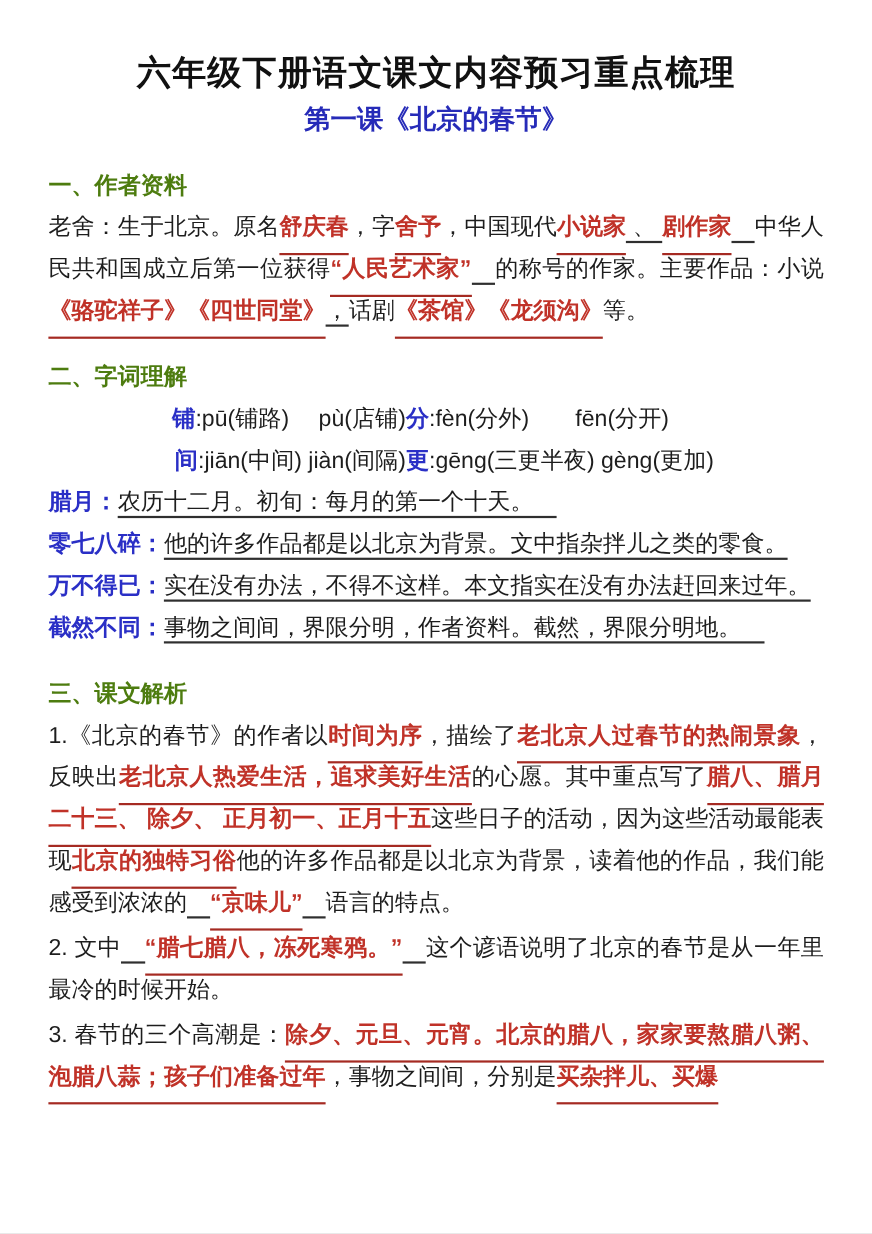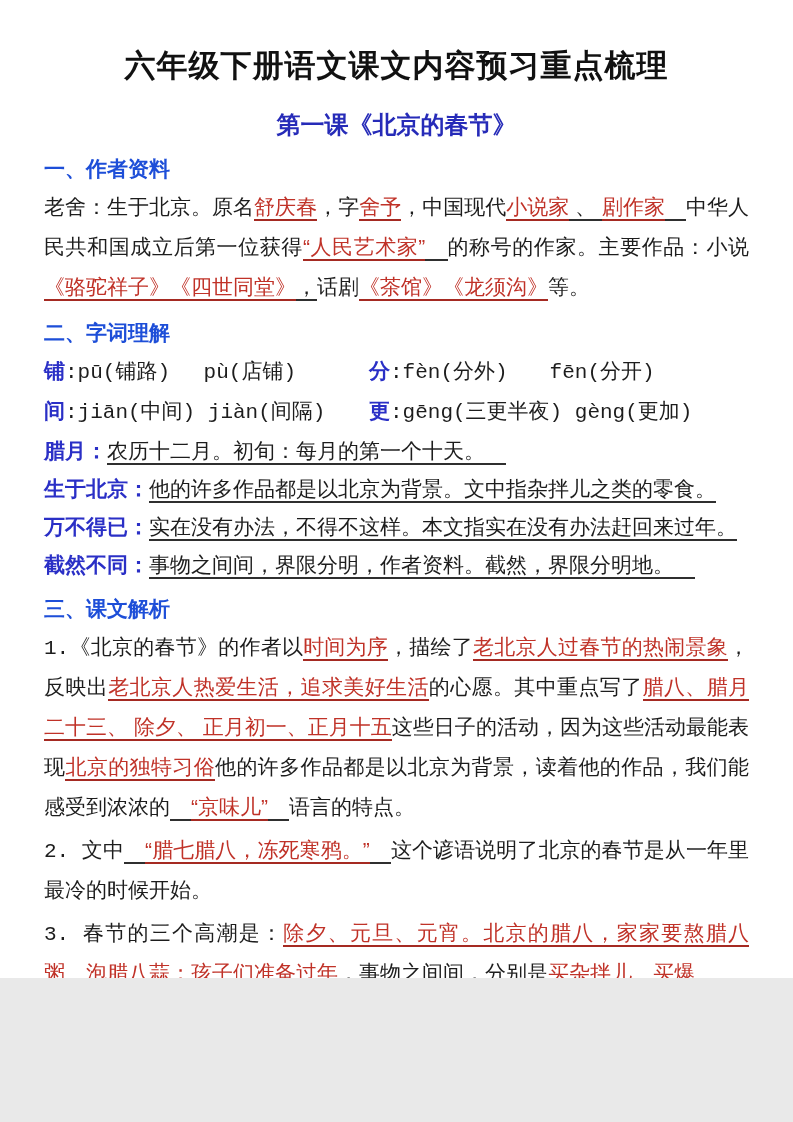--- a/index.html
+++ b/index.html
@@ -13,7 +13,7 @@
   }
   html,body{margin:0;padding:0;background:#e9e9e9;}
   .page{
-    width:793px;height:978px;background:var(--paper);
+    width:793px;height:1121px;background:var(--paper);
     margin:0 auto;overflow:hidden;position:relative;
     font-family:"Liberation Sans","DejaVu Sans",sans-serif;
     color:var(--ink);

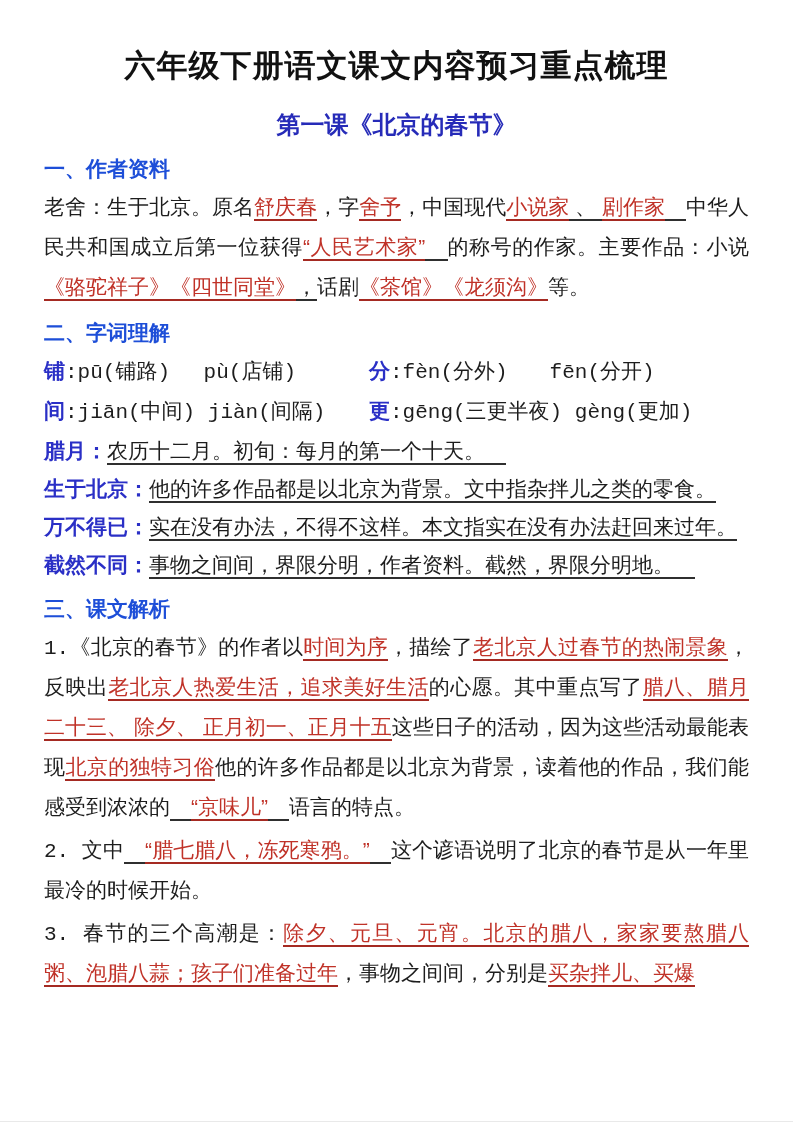--- a/index.html
+++ b/index.html
@@ -25,7 +25,7 @@
   }
   .doc-subtitle{
     text-align:center;font-size:24px;font-weight:800;
-    line-height:38px;margin-top:20px;margin-bottom:6px;color:var(--blue);
+    line-height:38px;margin-top:4px;margin-bottom:6px;color:var(--blue);
   }
   .doc-flow{font-size:21px;line-height:38px;}
   .block-heading{font-weight:800;margin-top:6px;color:#1d4ed8;}

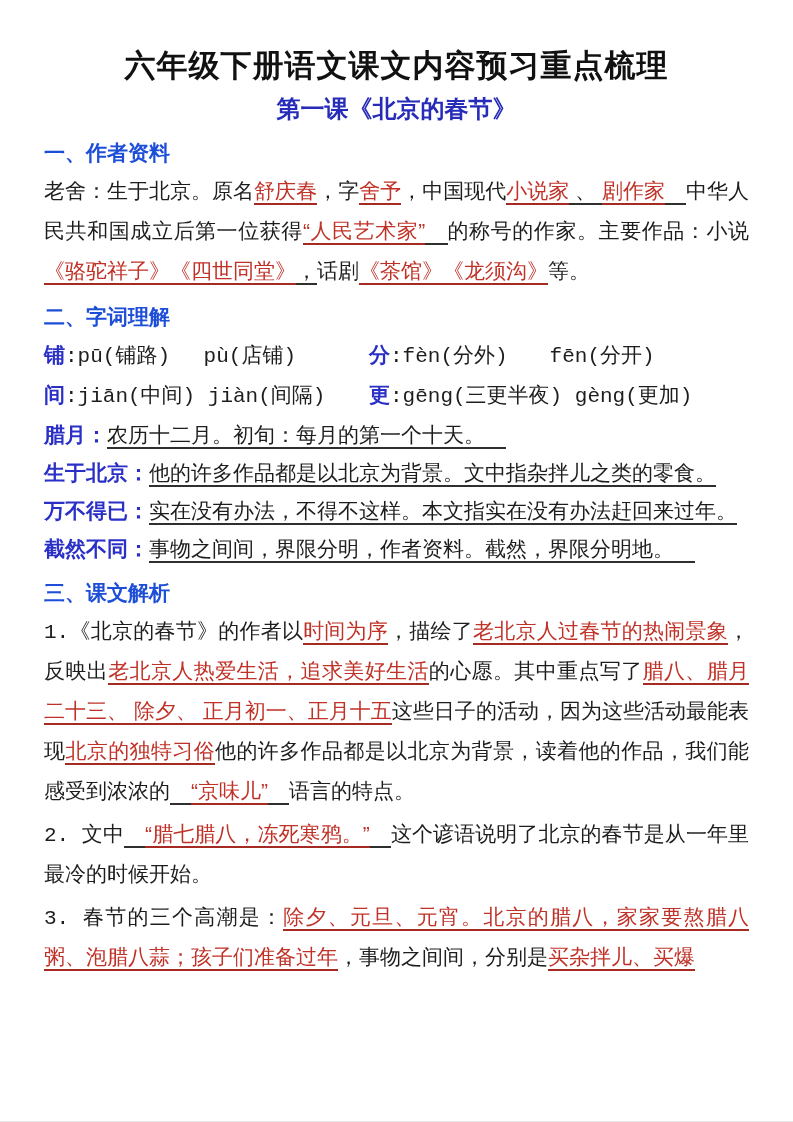--- a/index.html
+++ b/index.html
@@ -28,7 +28,7 @@
     line-height:38px;margin-top:4px;margin-bottom:6px;color:var(--blue);
   }
   .doc-flow{font-size:21px;line-height:38px;}
-  .block-heading{font-weight:800;margin-top:6px;color:#1d4ed8;}
+  .block-heading{font-weight:800;margin-top:22px;color:#4d7c0f;}
   .block-para{text-align:justify;text-justify:inter-ideograph;}
   .doc-flow > .block-para:nth-last-child(-n+2){margin-top:3px;}
   .block-pinyin{display:flex;}

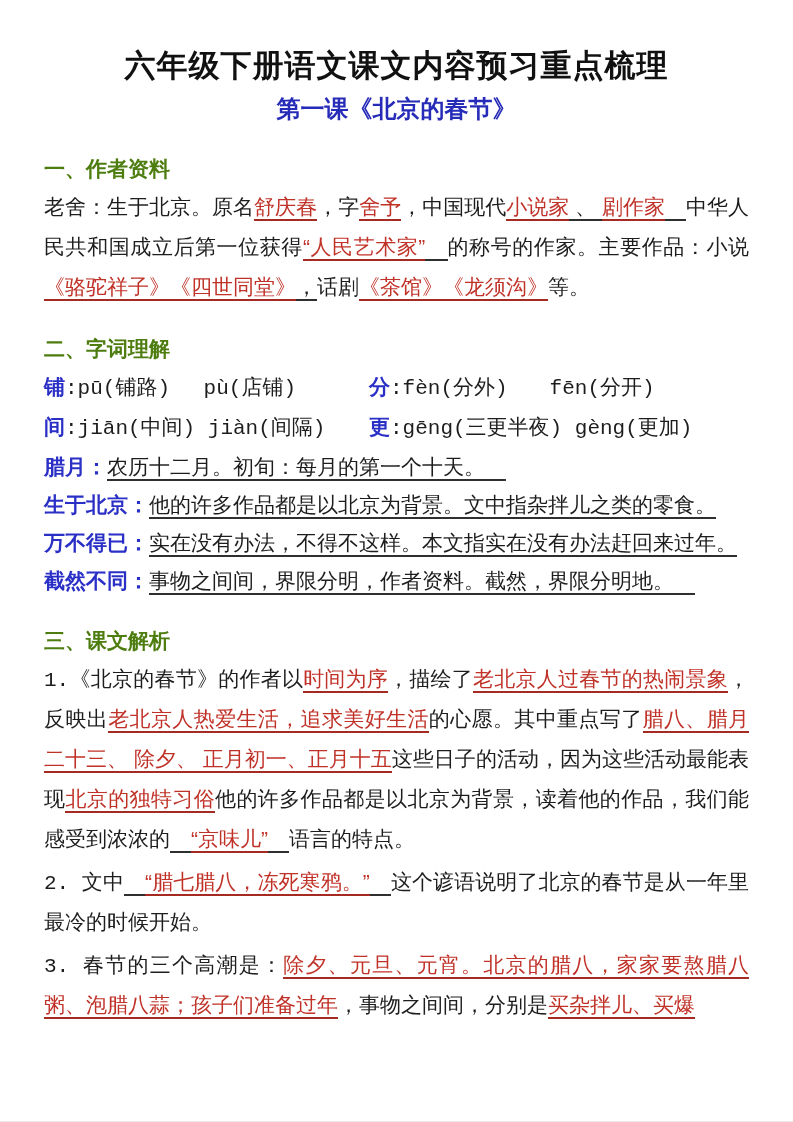--- a/index.html
+++ b/index.html
@@ -34,7 +34,7 @@
   .block-pinyin{display:flex;}
   .pinyin-left{width:325px;flex:0 0 325px;}
   .pinyin-right{flex:1;}
-  .run-k{color:var(--ink);font-family:Liberation Mono, monospace;}
+  .run-k{color:var(--ink);}
   .run-b{color:var(--kw-blue);font-weight:800;}
   .run-r{
     color:var(--red);font-weight:400;

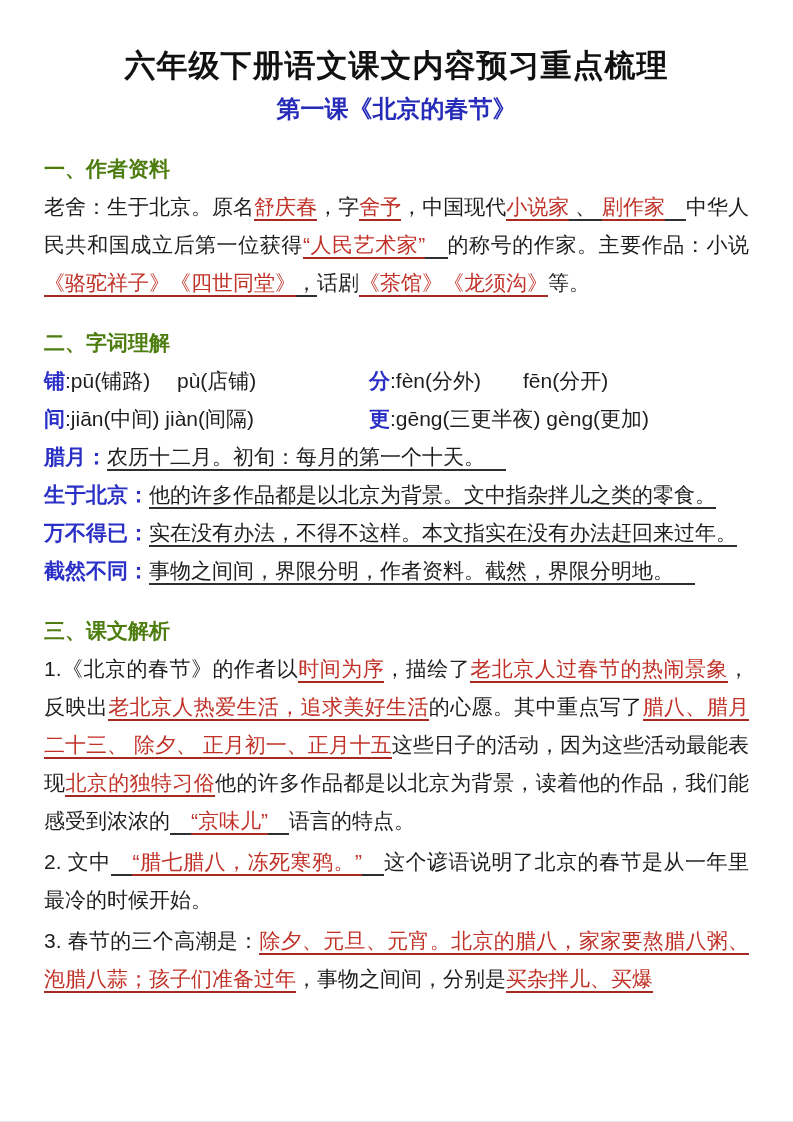--- a/index.html
+++ b/index.html
@@ -37,8 +37,8 @@
   .run-k{color:var(--ink);}
   .run-b{color:var(--kw-blue);font-weight:800;}
   .run-r{
-    color:var(--red);font-weight:400;
-    border-bottom:2px solid var(--red-line);padding-bottom:1px;
+    color:var(--red);font-weight:700;
+    border-bottom:2px solid var(--red-line);padding-bottom:12px;
   }
   .run-u{
     color:var(--ink);

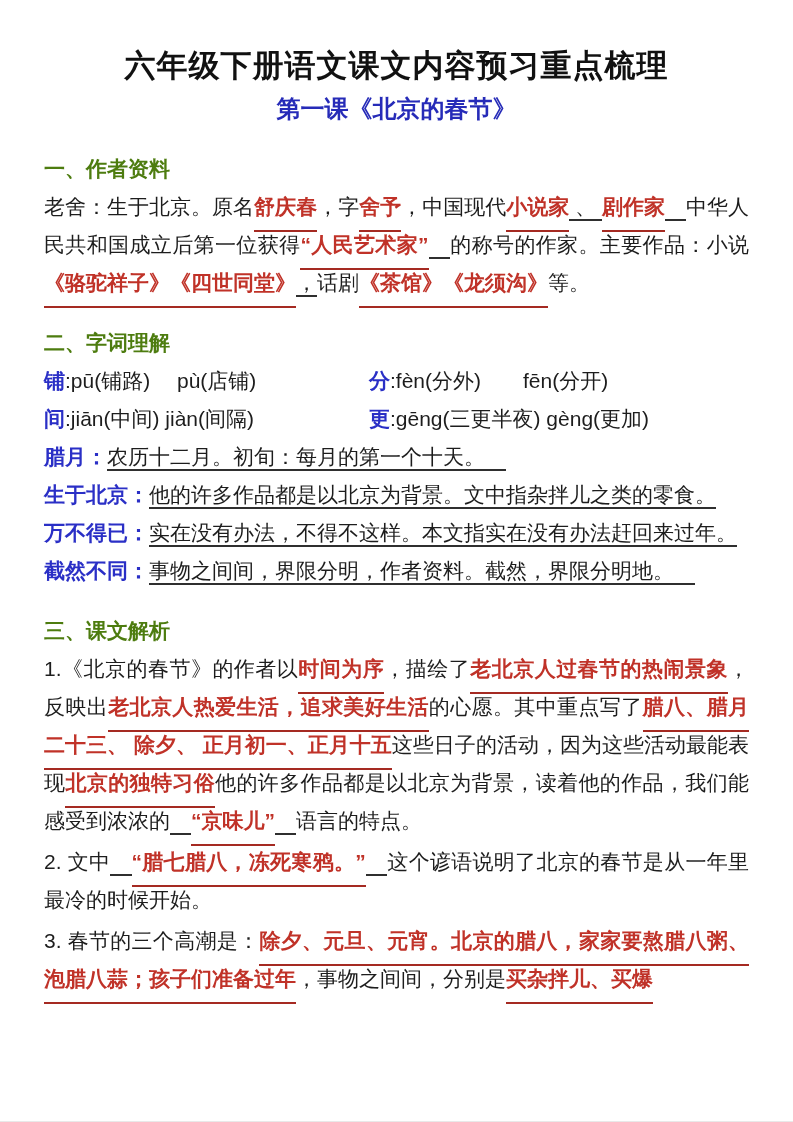--- a/index.html
+++ b/index.html
@@ -32,7 +32,7 @@
   .block-para{text-align:justify;text-justify:inter-ideograph;}
   .doc-flow > .block-para:nth-last-child(-n+2){margin-top:3px;}
   .block-pinyin{display:flex;}
-  .pinyin-left{width:325px;flex:0 0 325px;}
+  .pinyin-left{width:325px;flex:0 0 325px;text-align:right;}
   .pinyin-right{flex:1;}
   .run-k{color:var(--ink);}
   .run-b{color:var(--kw-blue);font-weight:800;}

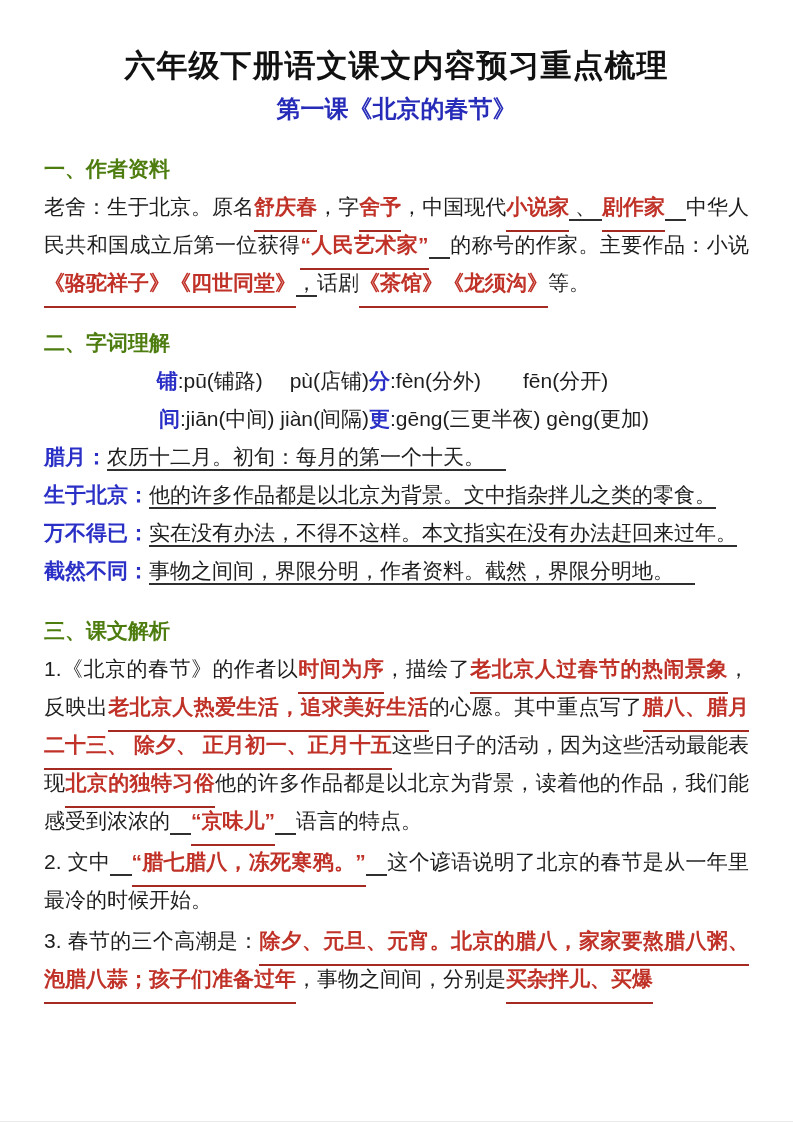--- a/index.html
+++ b/index.html
@@ -65,7 +65,7 @@
           <div class="pinyin-right"><span class="run-b">更</span><span class="run-k">:gēng(三更半夜) gèng(更加)</span></div>
         </div>
         <div class="block-para"><span class="run-b">腊月：</span><span class="run-u">农历十二月。初旬：每月的第一个十天。　</span></div>
-        <div class="block-para"><span class="run-b">生于北京：</span><span class="run-u">他的许多作品都是以北京为背景。文中指杂拌儿之类的零食。</span></div>
+        <div class="block-para"><span class="run-b">零七八碎：</span><span class="run-u">他的许多作品都是以北京为背景。文中指杂拌儿之类的零食。</span></div>
         <div class="block-para"><span class="run-b">万不得已：</span><span class="run-u">实在没有办法，不得不这样。本文指实在没有办法赶回来过年。</span></div>
         <div class="block-para"><span class="run-b">截然不同：</span><span class="run-u">事物之间间，界限分明，作者资料。截然，界限分明地。　</span></div>
         <div class="block-heading">三、课文解析</div>

